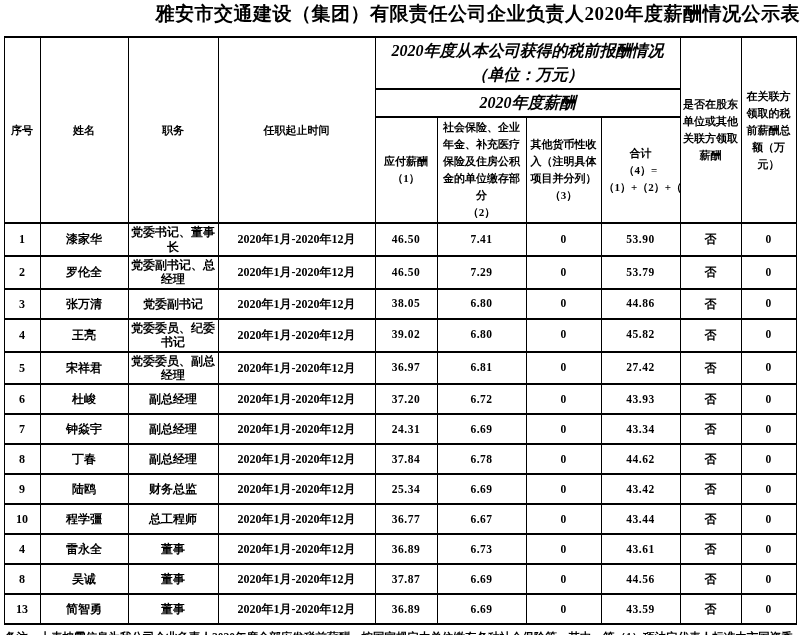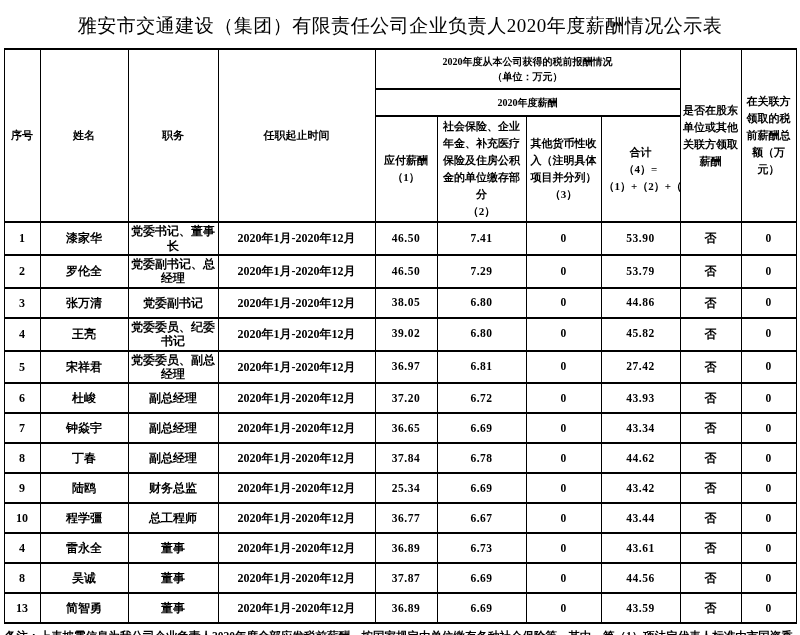--- a/index.html
+++ b/index.html
@@ -19,12 +19,12 @@
   }
   .page-title {
     margin: 0;
-    padding-top: 13px;
+    padding-top: 1px;
     padding-bottom: 9px;
-    text-align: center;
+    text-align: right;
     font-size: 19px;
     letter-spacing: 0.5px;
-    font-weight: normal;
+    font-weight: bold;
   }
   table.salary-table {
     border-collapse: collapse;

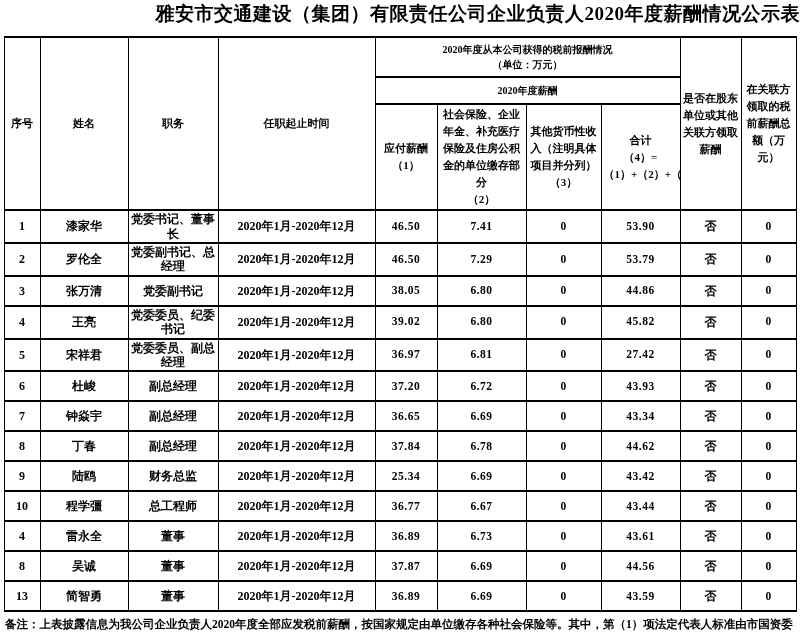--- a/index.html
+++ b/index.html
@@ -48,8 +48,9 @@
     line-height: 1.55;
   }
   .salary-table thead .group-th {
-    font-size: 10px;
+    font-size: 16px;
     line-height: 1.5;
+    font-style: italic;
   }
   .salary-table thead tr.hrow-a { height: 40px; }
   .salary-table thead tr.hrow-b { height: 27px; margin-top: 45px; }

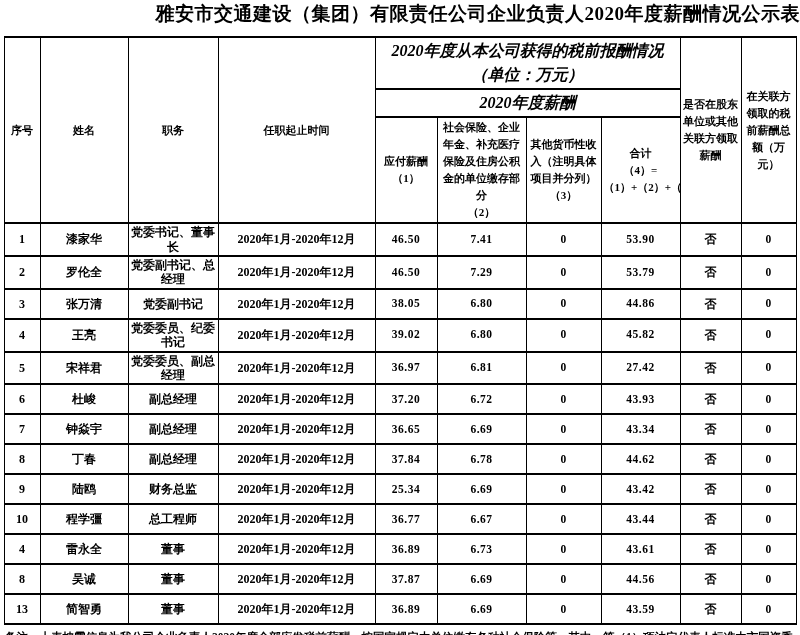--- a/index.html
+++ b/index.html
@@ -188,7 +188,7 @@
           <td>钟焱宇</td>
           <td>副总经理</td>
           <td>2020年1月-2020年12月</td>
-          <td class="num">36.65</td>
+          <td class="num">24.31</td>
           <td class="num">6.69</td>
           <td class="num">0</td>
           <td class="num">43.34</td>

